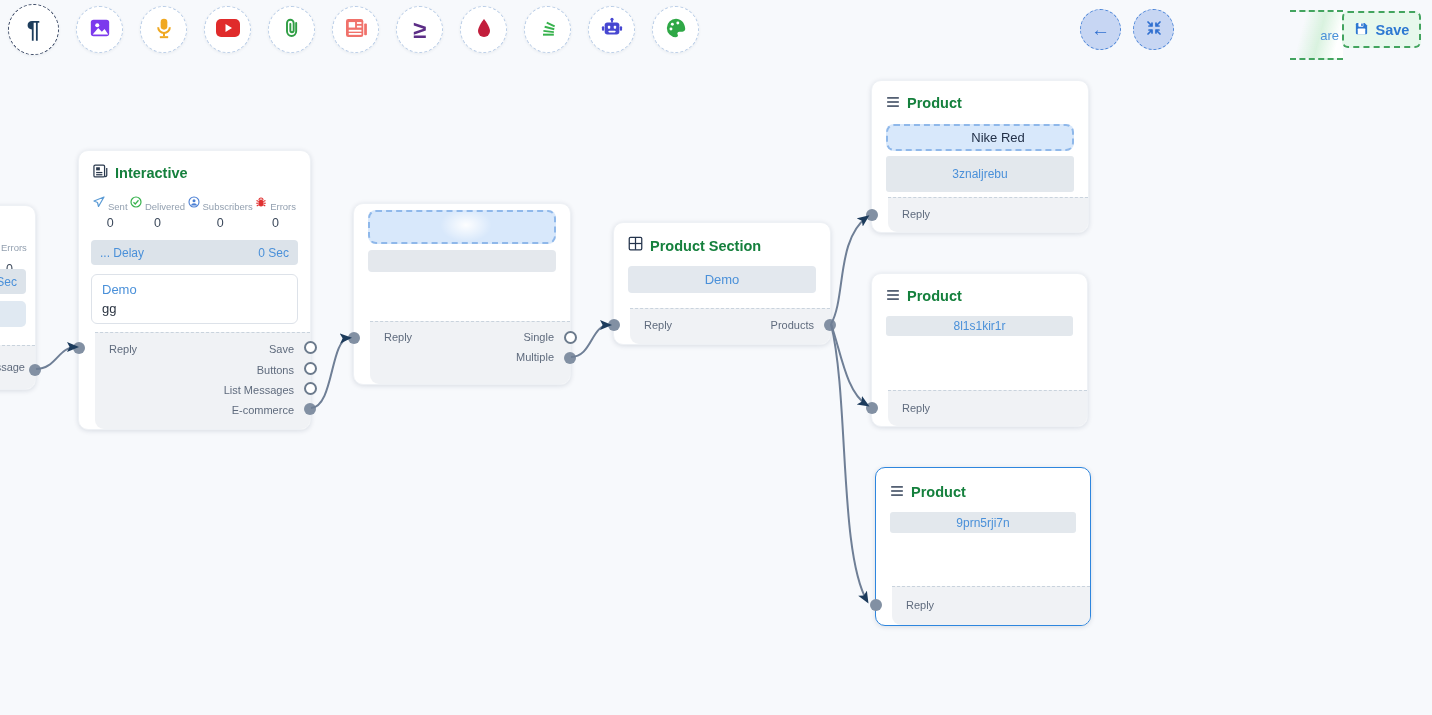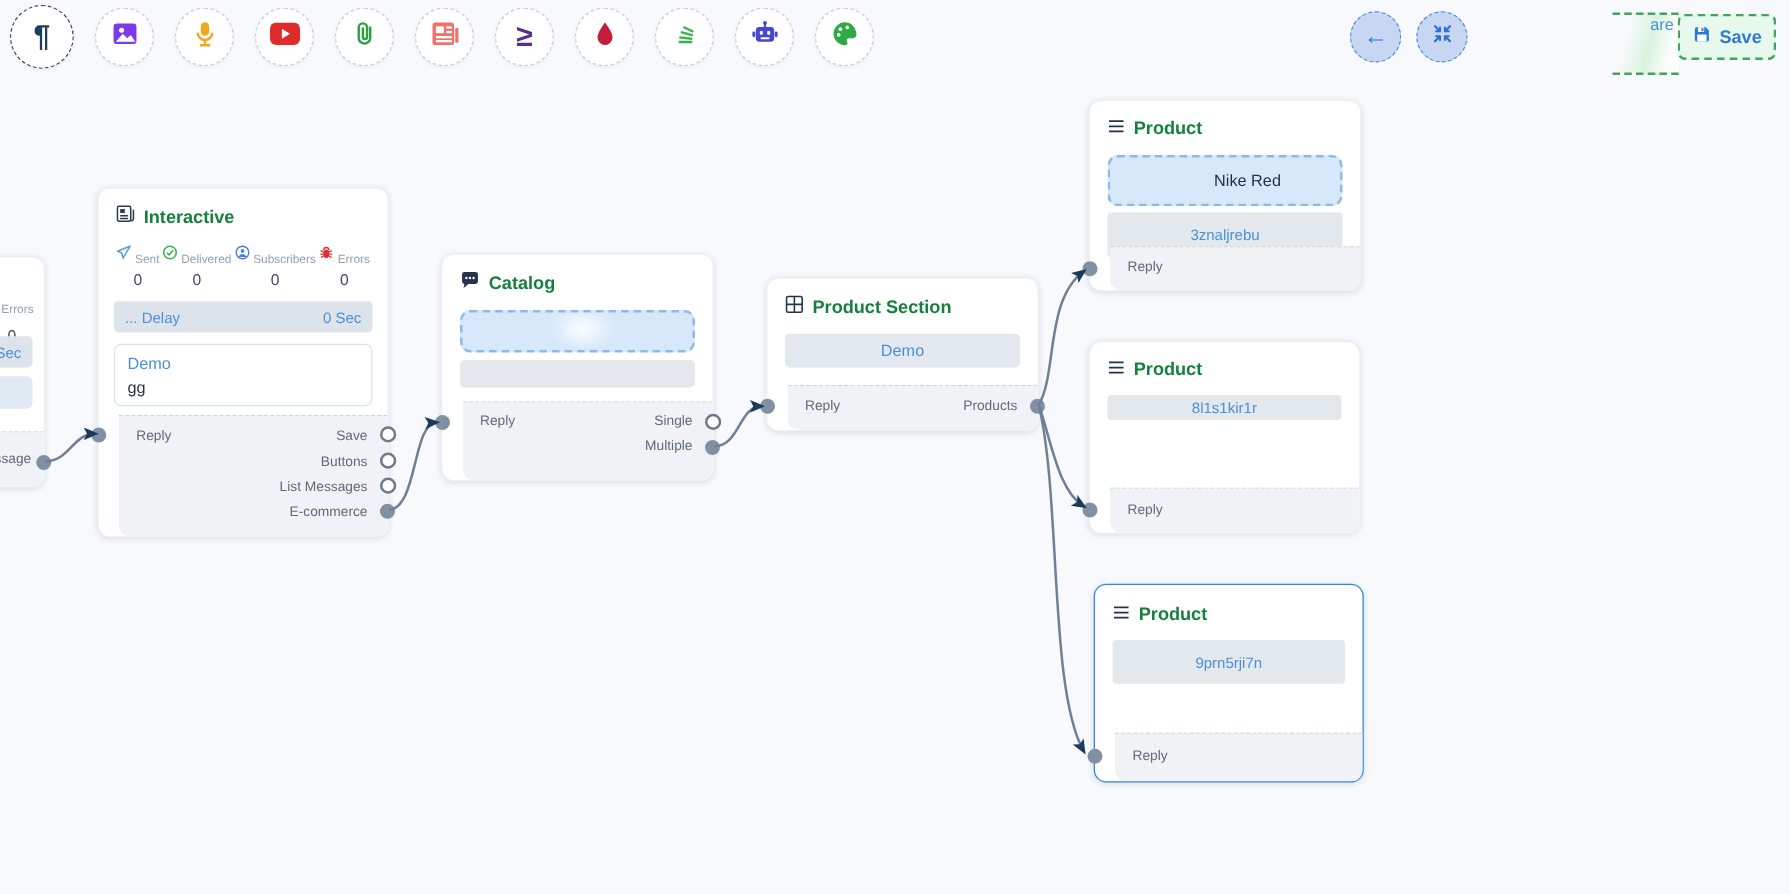--- a/index.html
+++ b/index.html
@@ -28,7 +28,7 @@
     position:absolute; left:1290px; top:10px; width:53px; height:50px;
     border-top:2px dashed #43a45f; border-bottom:2px dashed #43a45f;
     background:linear-gradient(105deg, rgba(255,255,255,0) 25%, #d9f2df 55%, rgba(255,255,255,.95) 85%);
-    display:flex; align-items:flex-start; justify-content:flex-end;
+    display:flex; align-items:center; justify-content:flex-end;
     padding-right:4px; color:#4a90d9; font-size:13px; z-index:19; overflow:hidden;
   }
   .save-btn {

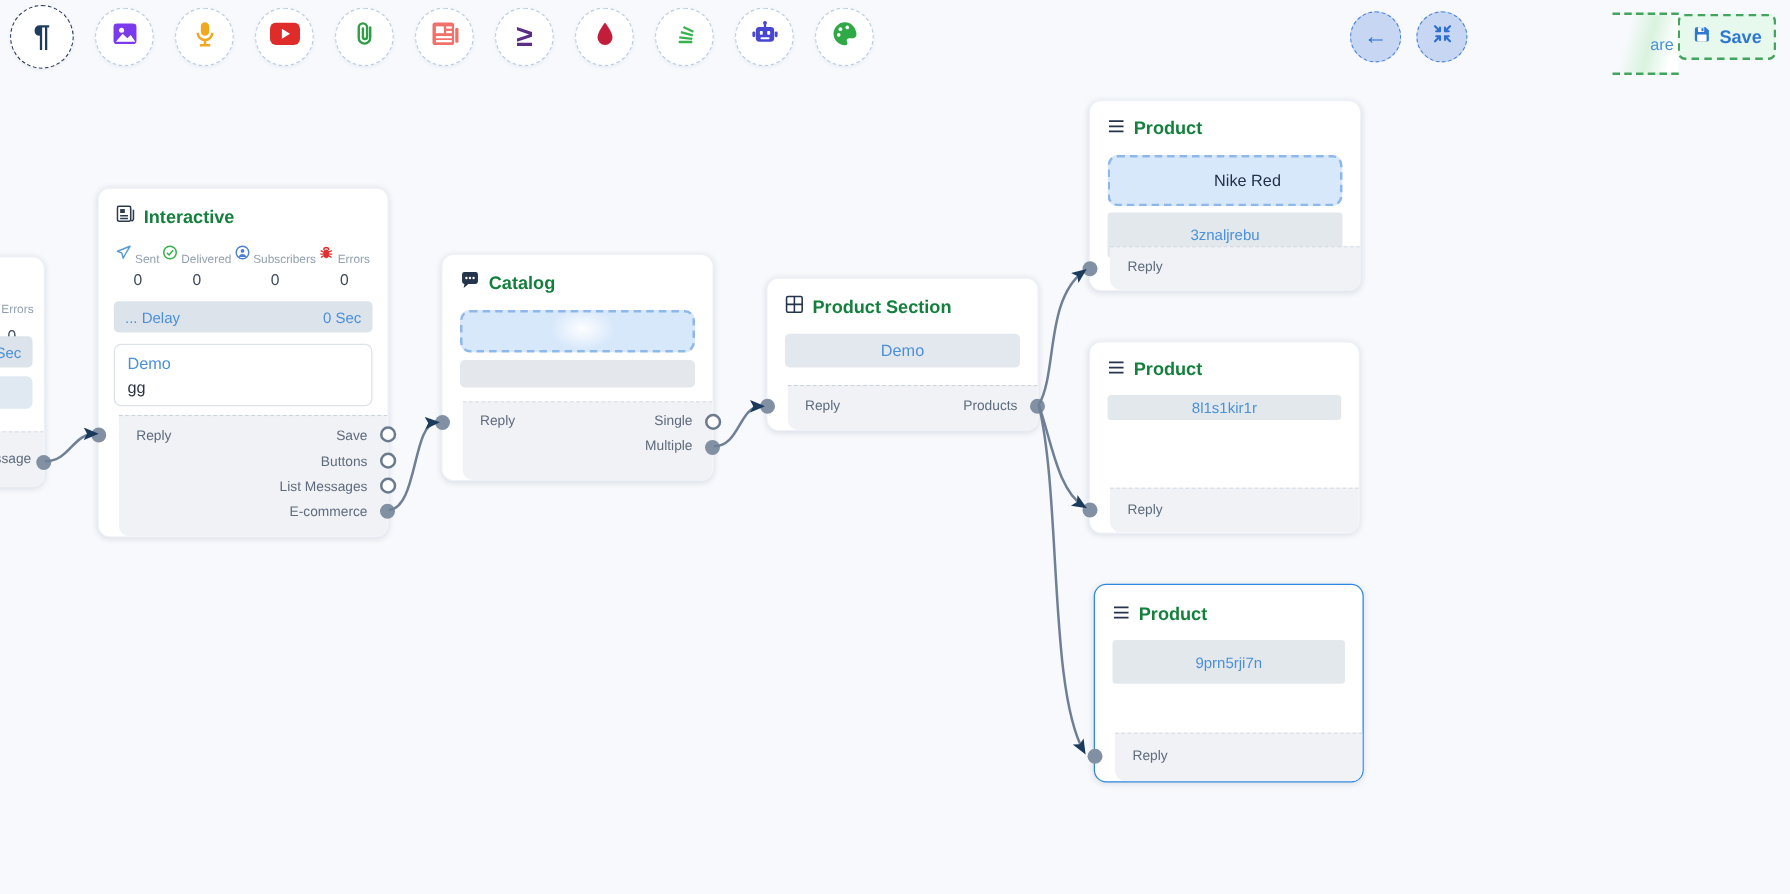--- a/index.html
+++ b/index.html
@@ -371,7 +371,7 @@
     </span>
     <span class="node-title">Product</span>
   </div>
-  <div class="dashed-blue-box" style="margin:6px 14px 0 14px; height:41px;padding-left:36px;">
+  <div class="dashed-blue-box" style="margin:6px 14px 0 14px; height:27px;padding-left:36px;">
     <span>Nike Red</span>
   </div>
   <div class="gray-pill" style="margin:5px 14px 0 14px; height:36px; border-radius:3px;">

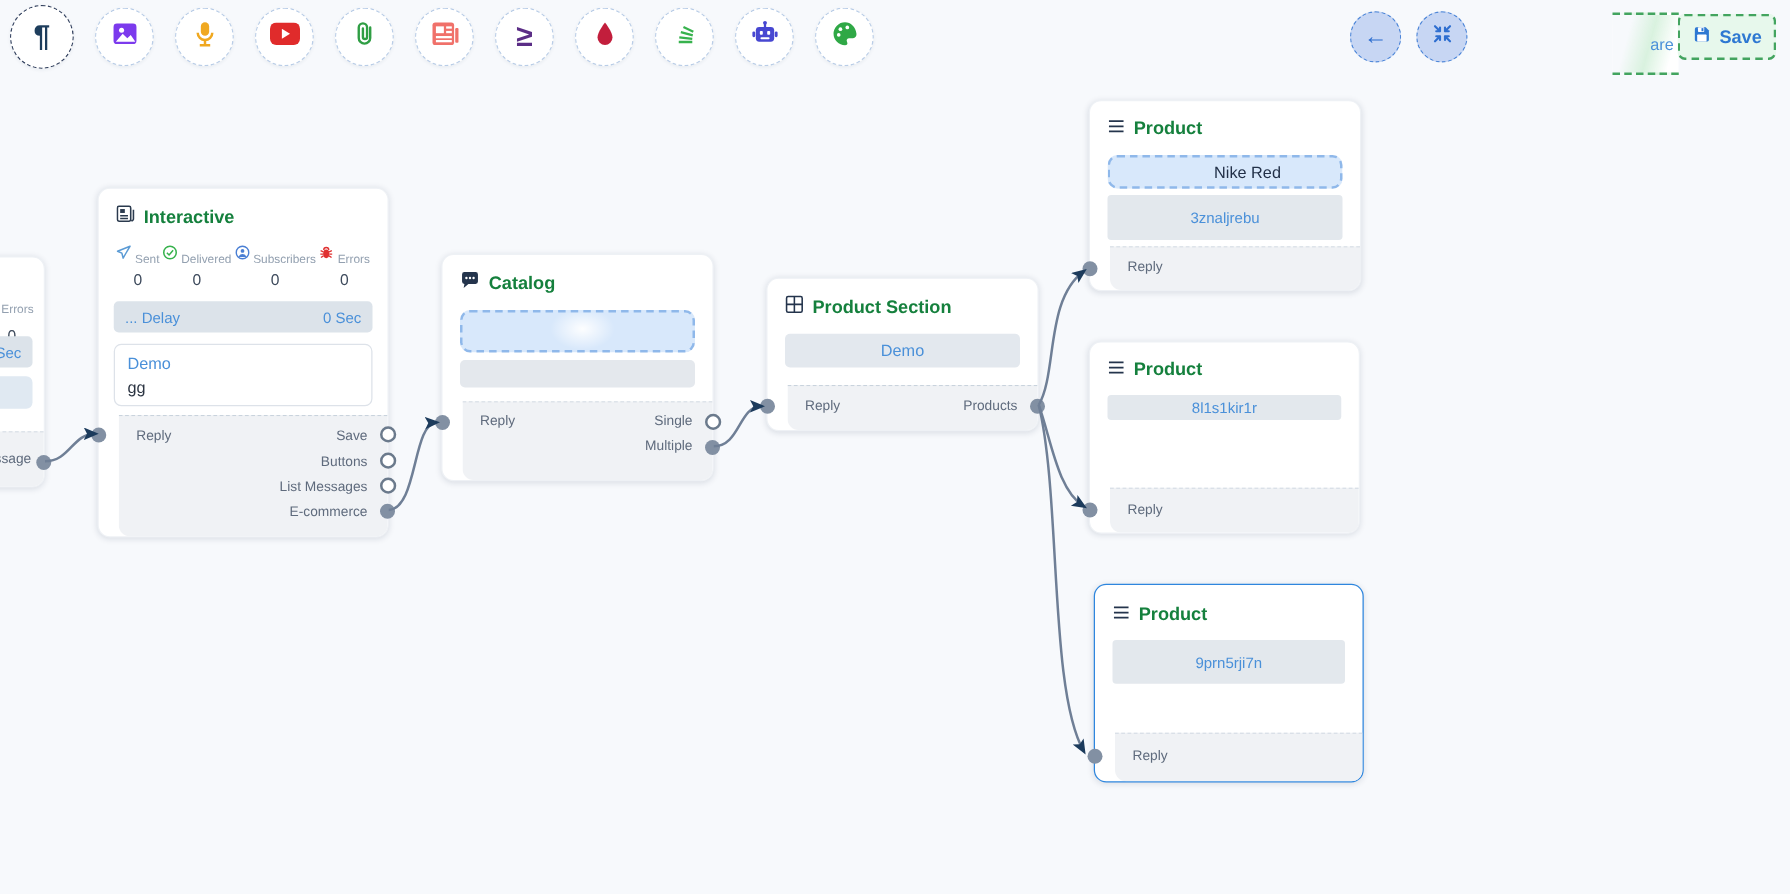--- a/index.html
+++ b/index.html
@@ -313,17 +313,6 @@
 </div>
 
 <div class="node" style="left:353px; top:203px; width:218px; height:182px;">
-  <div class="node-header">
-    <span>
-      <svg width="16" height="14" viewBox="0 0 24 22">
-          <path d="M2 4 a3 3 0 0 1 3-3 L19 1 a3 3 0 0 1 3 3 L22 13 a3 3 0 0 1 -3 3 L10 16 L4 21 L5 16 a3 3 0 0 1 -3-3 Z" fill="#24344c"></path>
-          <circle cx="7.5" cy="8.5" r="1.5" fill="#fff"></circle>
-          <circle cx="12" cy="8.5" r="1.5" fill="#fff"></circle>
-          <circle cx="16.5" cy="8.5" r="1.5" fill="#fff"></circle>
-        </svg>
-    </span>
-    <span class="node-title">Catalog</span>
-  </div>
   <div class="dashed-blue-box" style="margin:6px 14px 0 14px; height:34px;">
     <div class="smudge"></div>
   </div>

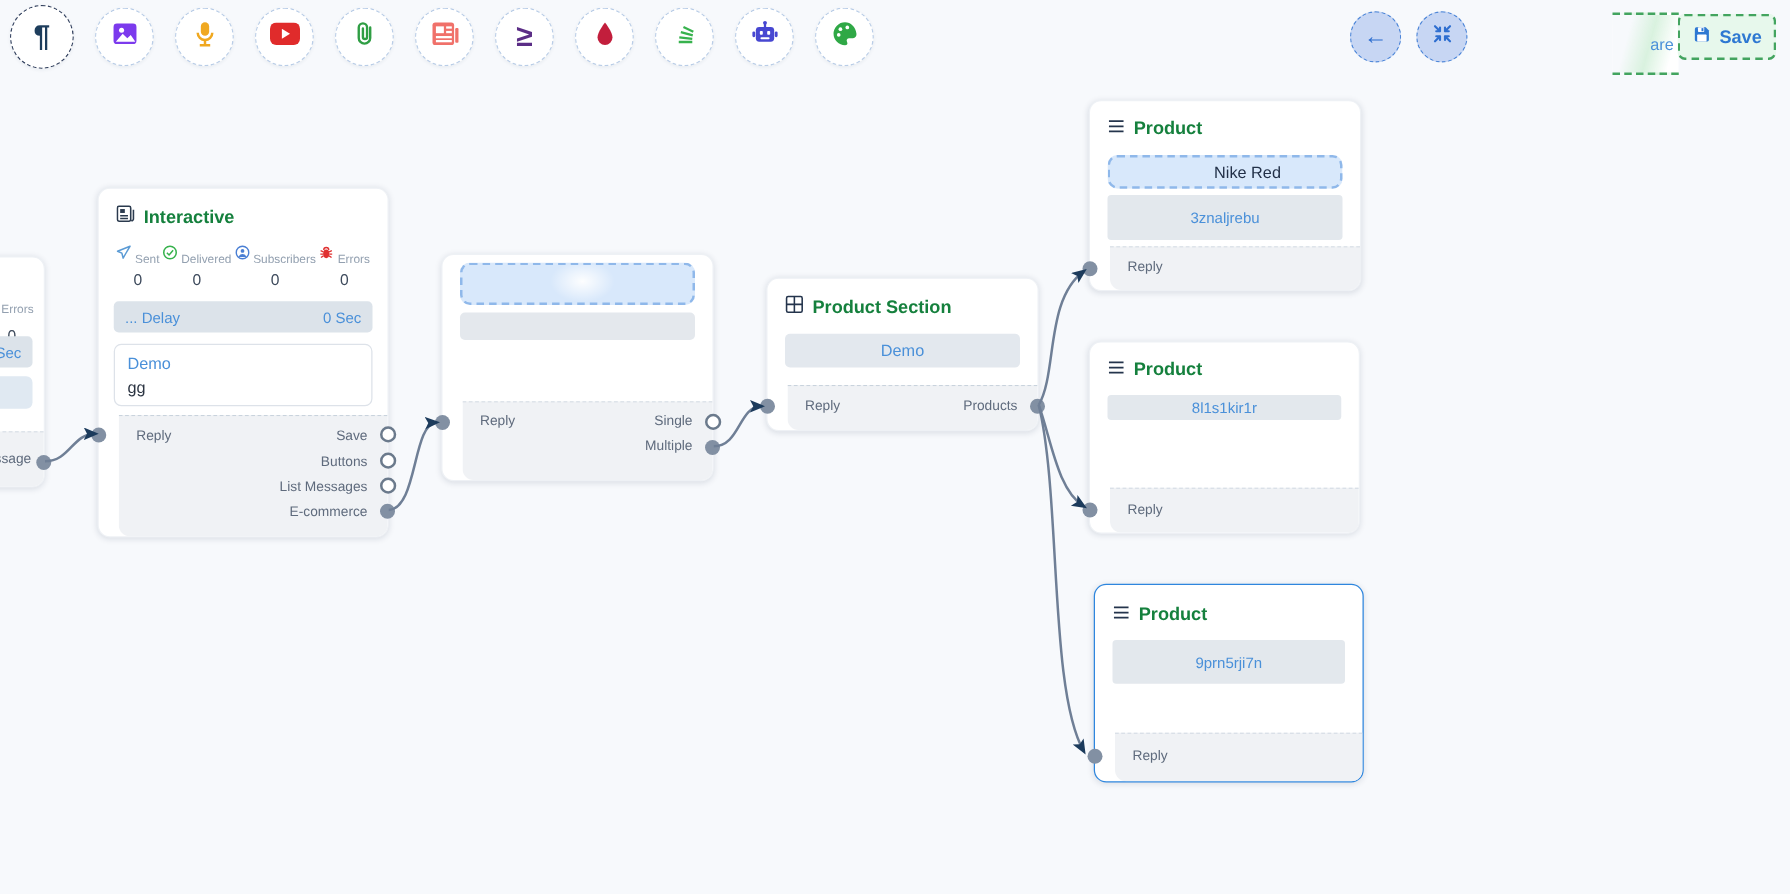--- a/index.html
+++ b/index.html
@@ -403,7 +403,7 @@
     </span>
     <span class="node-title">Product</span>
   </div>
-  <div class="gray-pill" style="margin:5px 14px 0 14px; height:35px; border-radius:3px;">
+  <div class="gray-pill" style="margin:5px 14px 0 14px; height:21px; border-radius:3px;">
     <span>9prn5rji7n</span>
   </div>
   <div class="node-footer" style="height:39px;">

